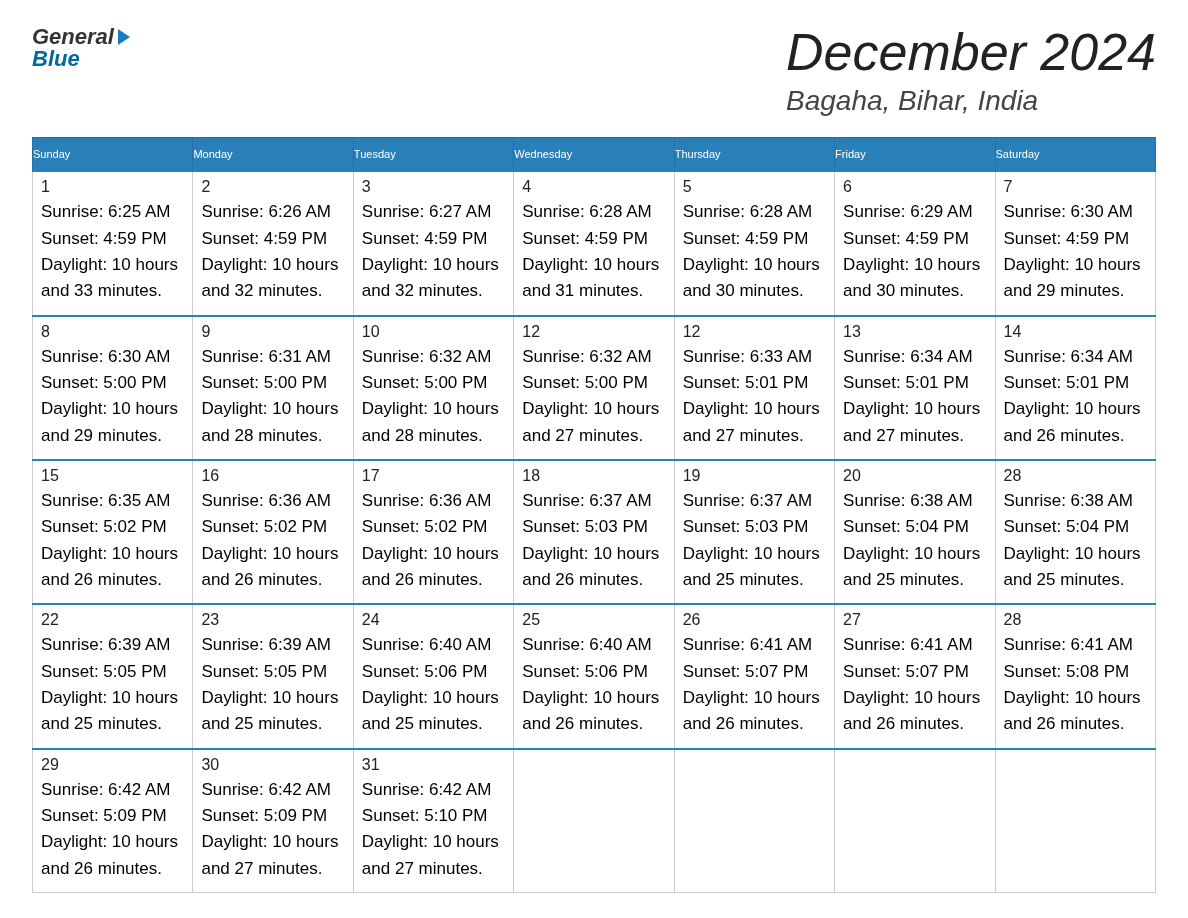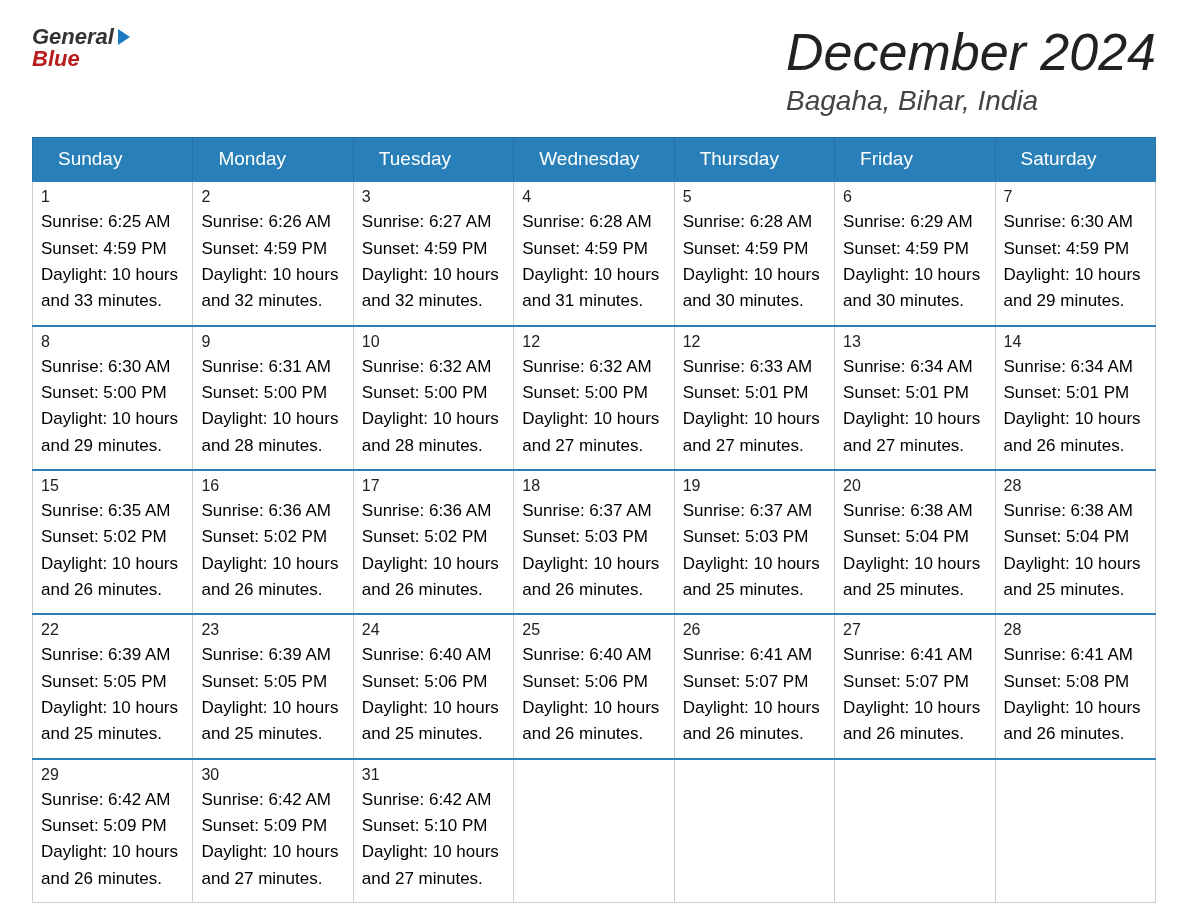--- a/index.html
+++ b/index.html
@@ -42,7 +42,7 @@
       vertical-align: middle;
     }
     .logo-blue {
-      color: #b91c1c;
+      color: #0369a1;
       font-size: 22px;
       font-weight: bold;
       margin-top: -4px;

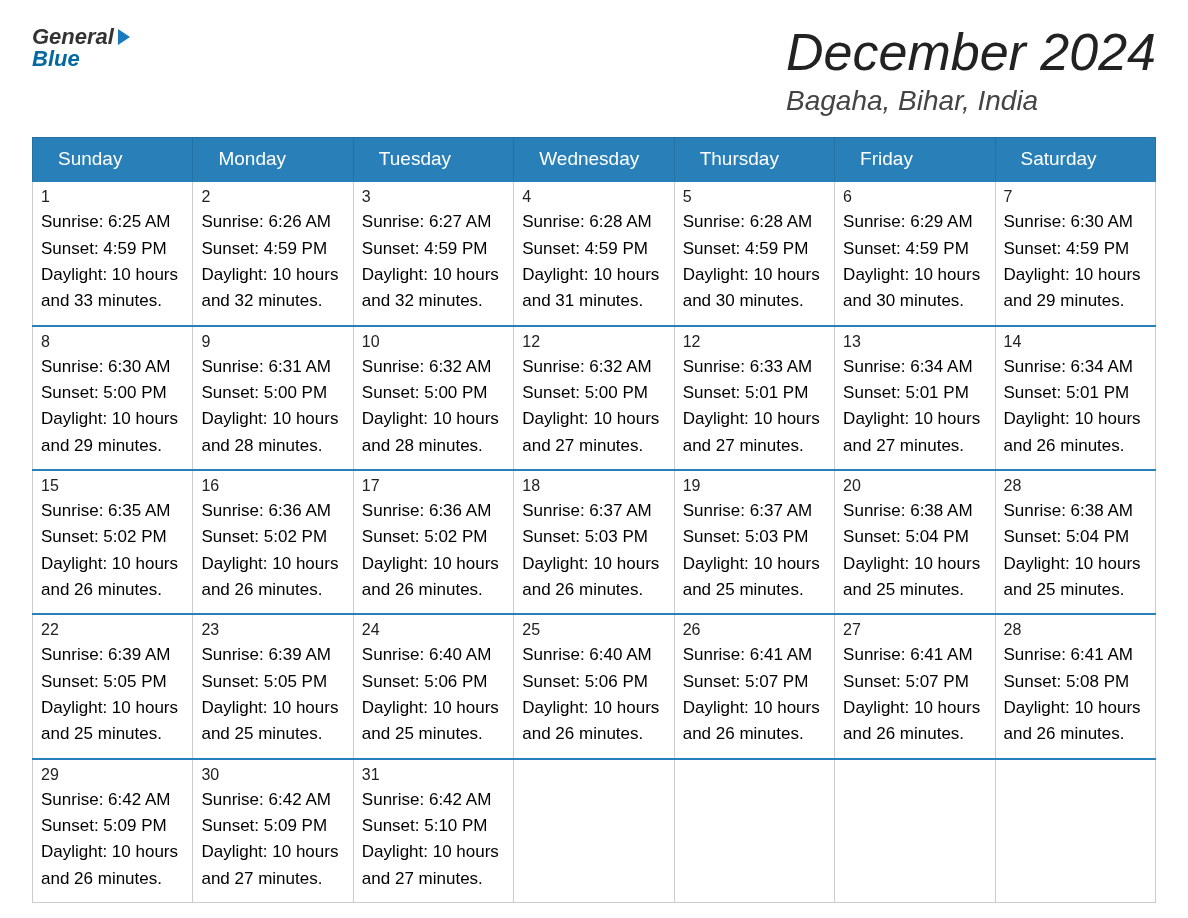--- a/index.html
+++ b/index.html
@@ -68,9 +68,9 @@
     .calendar th {
       background: #2980b9;
       color: #fff;
-      font-size: 19px;
+      font-size: 11px;
       font-weight: normal;
-      padding: 10px 25px;
+      padding: 10px 0;
       text-align: left;
       border: 1px solid #2471a3;
     }

